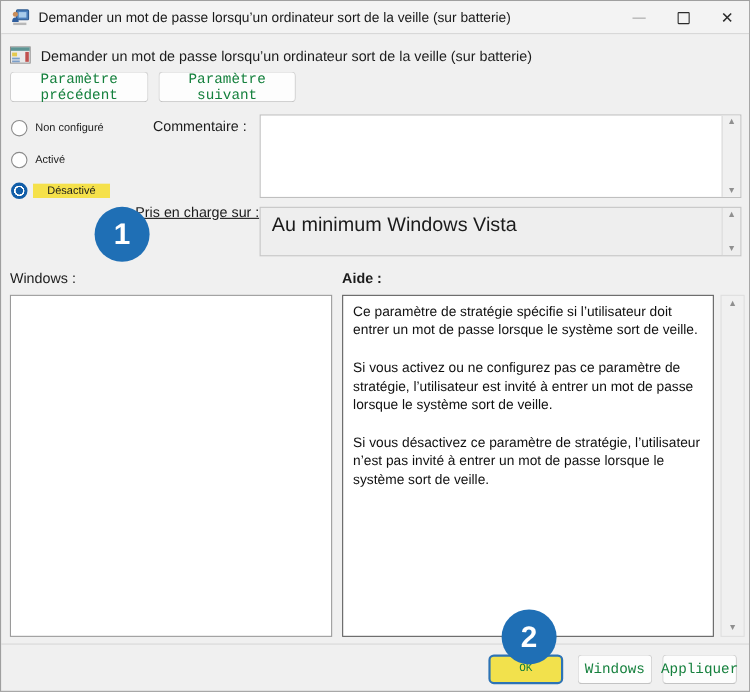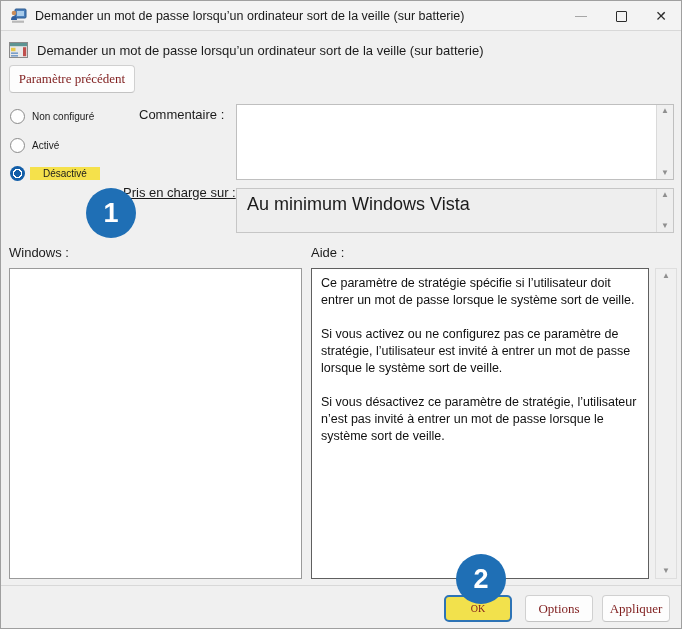--- a/index.html
+++ b/index.html
@@ -54,8 +54,8 @@
     border: 1px solid #d0d0d0;
     border-bottom-color: #c3c3c3;
     border-radius: 4px;
-    font-family: Liberation Serif, serif;
-    font-size: 13px; color: #7f1d1d;
+    font-family: Liberation Mono, monospace;
+    font-size: 13px; color: #15803d;
     display: flex; align-items: center; justify-content: center;
     cursor: default;
   }

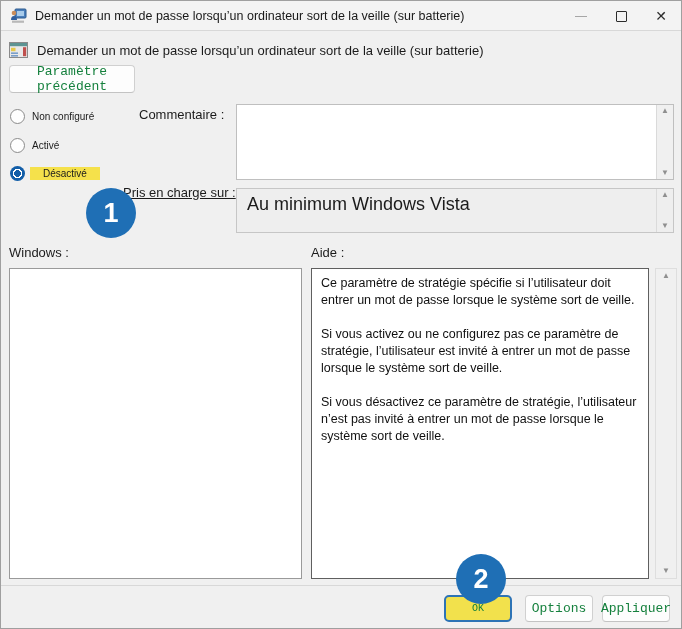--- a/index.html
+++ b/index.html
@@ -196,6 +196,7 @@
   </div>
 
   <button class="btn btn-prev">Paramètre précédent</button>
+  <button class="btn btn-next">Paramètre suivant</button>
 
   <div class="radio-row r0">
     <span class="radio-circle"></span>

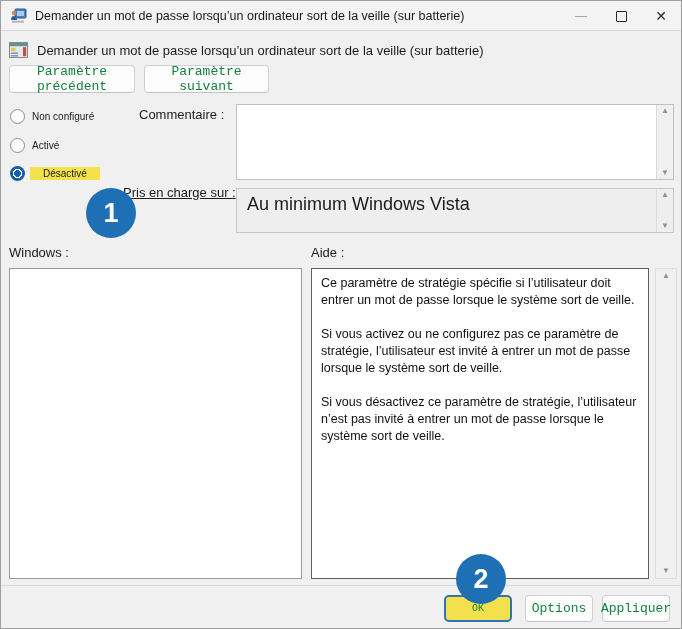--- a/index.html
+++ b/index.html
@@ -95,7 +95,7 @@
   .lbl-comment   { left: 138px; top: 106px; }
   .lbl-supported { left: 122px; top: 184px; text-decoration: underline; }
   .lbl-options   { left: 8px;   top: 244px; font-style: italic; font-style: normal; }
-  .lbl-aide      { left: 310px; top: 244px; }
+  .lbl-aide      { left: 310px; top: 244px; font-weight: bold; }
 
   
   .scrollbox {

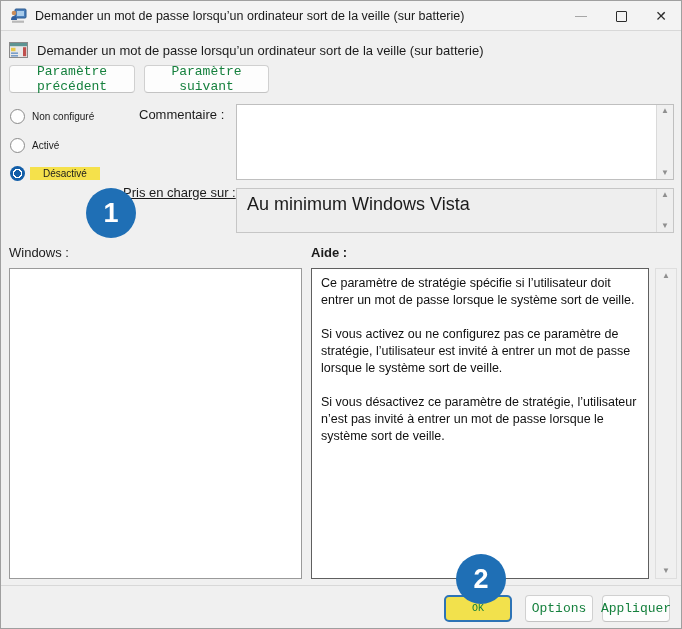--- a/index.html
+++ b/index.html
@@ -251,7 +251,7 @@
 
   <div class="footer-divider"></div>
   <button class="btn footer-btn btn-ok">OK</button>
-  <button class="btn footer-btn btn-cancel">Options</button>
+  <button class="btn footer-btn btn-cancel">Windows</button>
   <button class="btn footer-btn btn-apply">Appliquer</button>
 
 </div>

